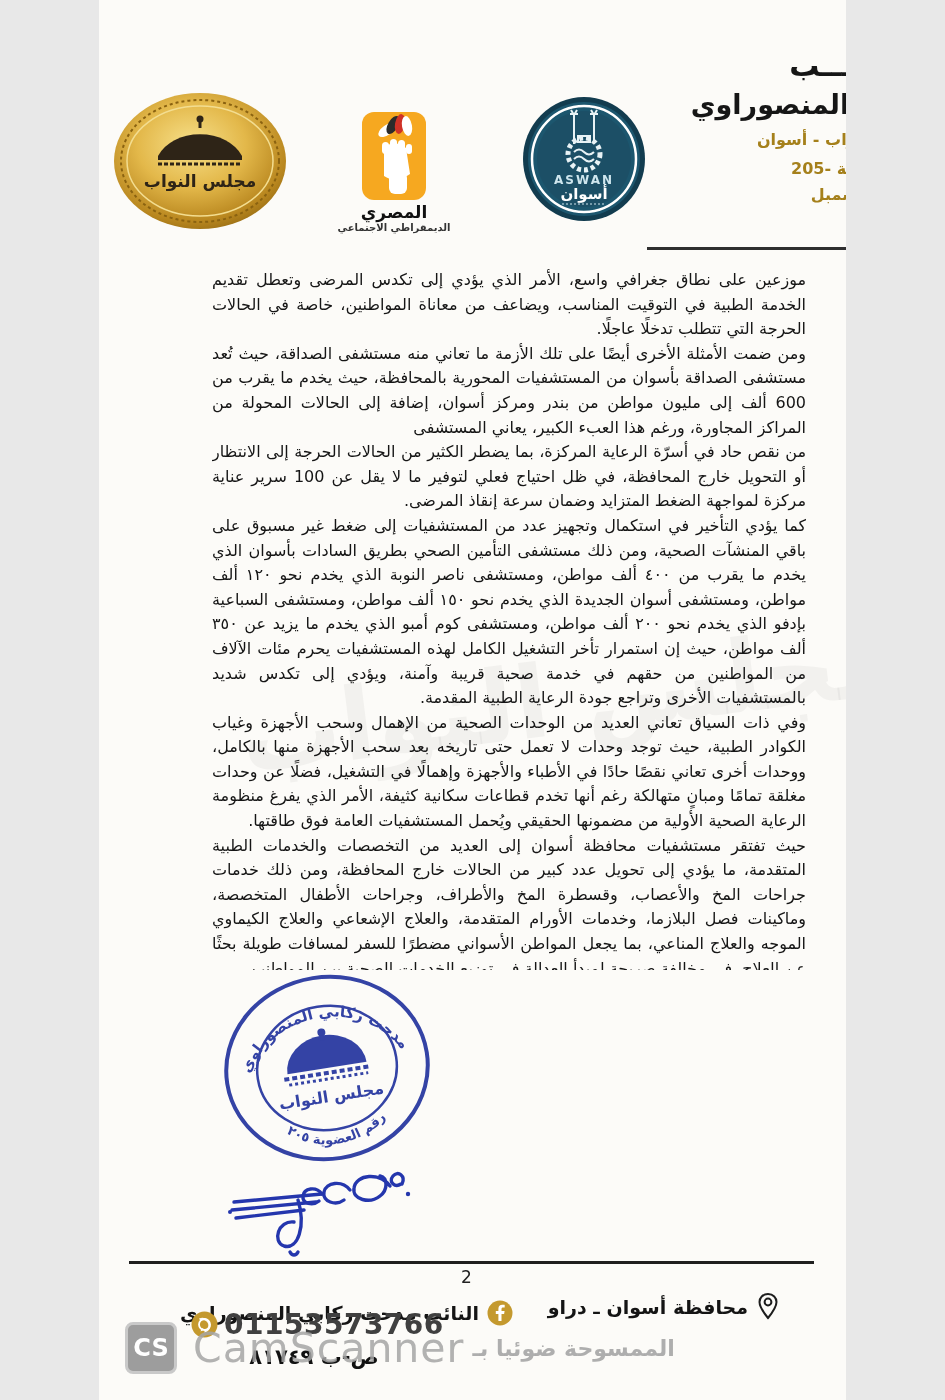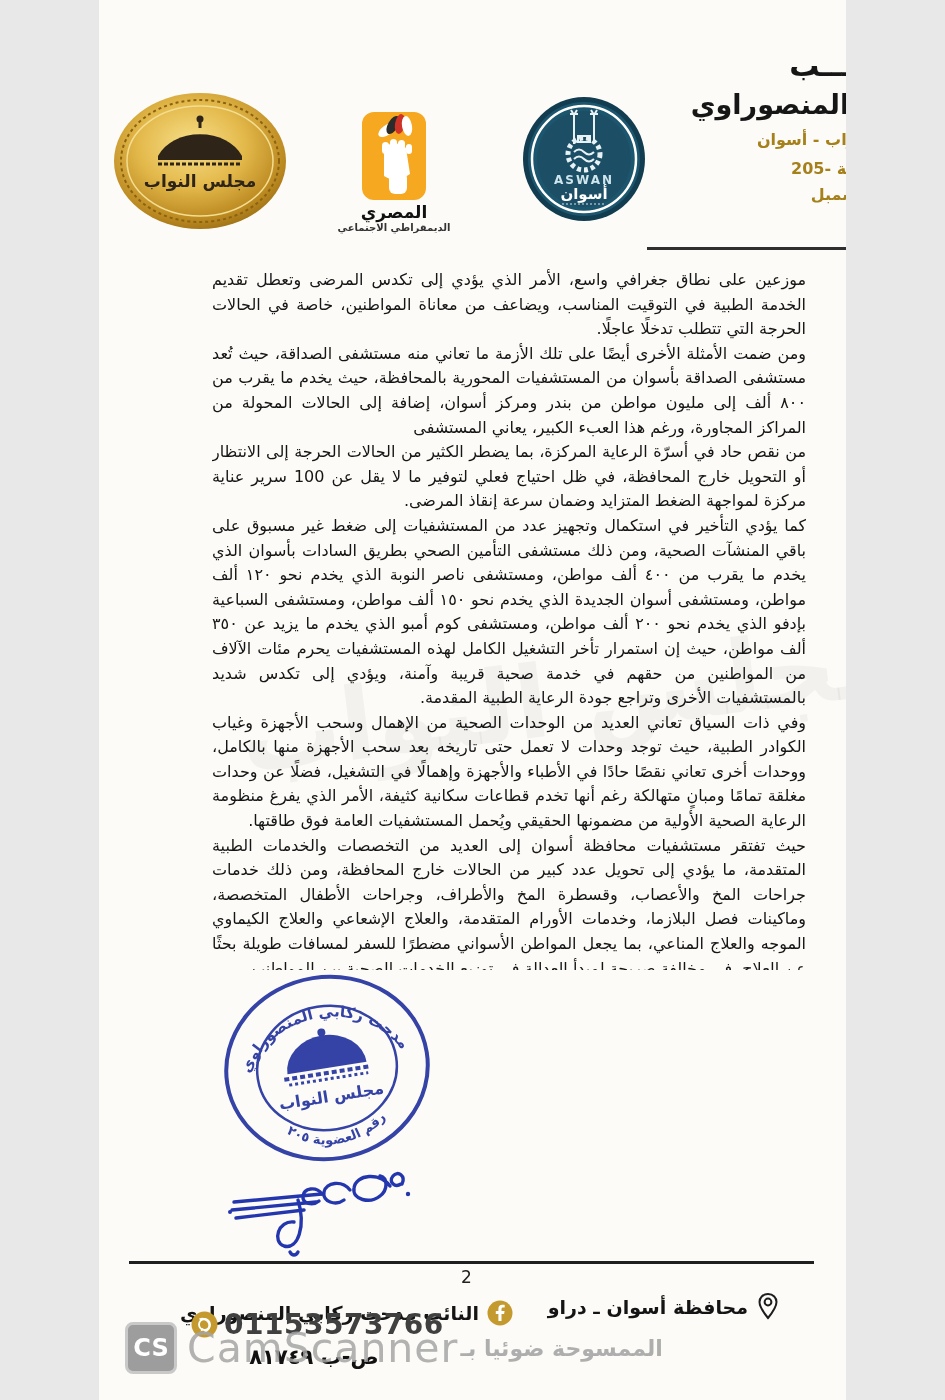--- a/index.html
+++ b/index.html
@@ -138,7 +138,7 @@
 
   <div class="doc-body">
     <p>موزعين على نطاق جغرافي واسع، الأمر الذي يؤدي إلى تكدس المرضى وتعطل تقديم الخدمة الطبية في التوقيت المناسب، ويضاعف من معاناة المواطنين، خاصة في الحالات الحرجة التي تتطلب تدخلًا عاجلًا.</p>
-    <p>ومن ضمت الأمثلة الأخرى أيضًا على تلك الأزمة ما تعاني منه مستشفى الصداقة، حيث تُعد مستشفى الصداقة بأسوان من المستشفيات المحورية بالمحافظة، حيث يخدم ما يقرب من ٨٠٠ ألف إلى مليون مواطن من بندر ومركز أسوان، إضافة إلى الحالات المحولة من المراكز المجاورة، ورغم هذا العبء الكبير، يعاني المستشفى</p>
+    <p>ومن ضمت الأمثلة الأخرى أيضًا على تلك الأزمة ما تعاني منه مستشفى الصداقة، حيث تُعد مستشفى الصداقة بأسوان من المستشفيات المحورية بالمحافظة، حيث يخدم ما يقرب من 600 ألف إلى مليون مواطن من بندر ومركز أسوان، إضافة إلى الحالات المحولة من المراكز المجاورة، ورغم هذا العبء الكبير، يعاني المستشفى</p>
     <p>من نقص حاد في أسرّة الرعاية المركزة، بما يضطر الكثير من الحالات الحرجة إلى الانتظار أو التحويل خارج المحافظة، في ظل احتياج فعلي لتوفير ما لا يقل عن 100 سرير عناية مركزة لمواجهة الضغط المتزايد وضمان سرعة إنقاذ المرضى.</p>
     <p>كما يؤدي التأخير في استكمال وتجهيز عدد من المستشفيات إلى ضغط غير مسبوق على باقي المنشآت الصحية، ومن ذلك مستشفى التأمين الصحي بطريق السادات بأسوان الذي يخدم ما يقرب من ٤٠٠ ألف مواطن، ومستشفى ناصر النوبة الذي يخدم نحو ١٢٠ ألف مواطن، ومستشفى أسوان الجديدة الذي يخدم نحو ١٥٠ ألف مواطن، ومستشفى السباعية بإدفو الذي يخدم نحو ٢٠٠ ألف مواطن، ومستشفى كوم أمبو الذي يخدم ما يزيد عن ٣٥٠ ألف مواطن، حيث إن استمرار تأخر التشغيل الكامل لهذه المستشفيات يحرم مئات الآلاف من المواطنين من حقهم في خدمة صحية قريبة وآمنة، ويؤدي إلى تكدس شديد بالمستشفيات الأخرى وتراجع جودة الرعاية الطبية المقدمة.</p>
     <p>وفي ذات السياق تعاني العديد من الوحدات الصحية من الإهمال وسحب الأجهزة وغياب الكوادر الطبية، حيث توجد وحدات لا تعمل حتى تاريخه بعد سحب الأجهزة منها بالكامل، ووحدات أخرى تعاني نقصًا حادًا في الأطباء والأجهزة وإهمالًا في التشغيل، فضلًا عن وحدات مغلقة تمامًا ومبانٍ متهالكة رغم أنها تخدم قطاعات سكانية كثيفة، الأمر الذي يفرغ منظومة الرعاية الصحية الأولية من مضمونها الحقيقي ويُحمل المستشفيات العامة فوق طاقتها.</p>

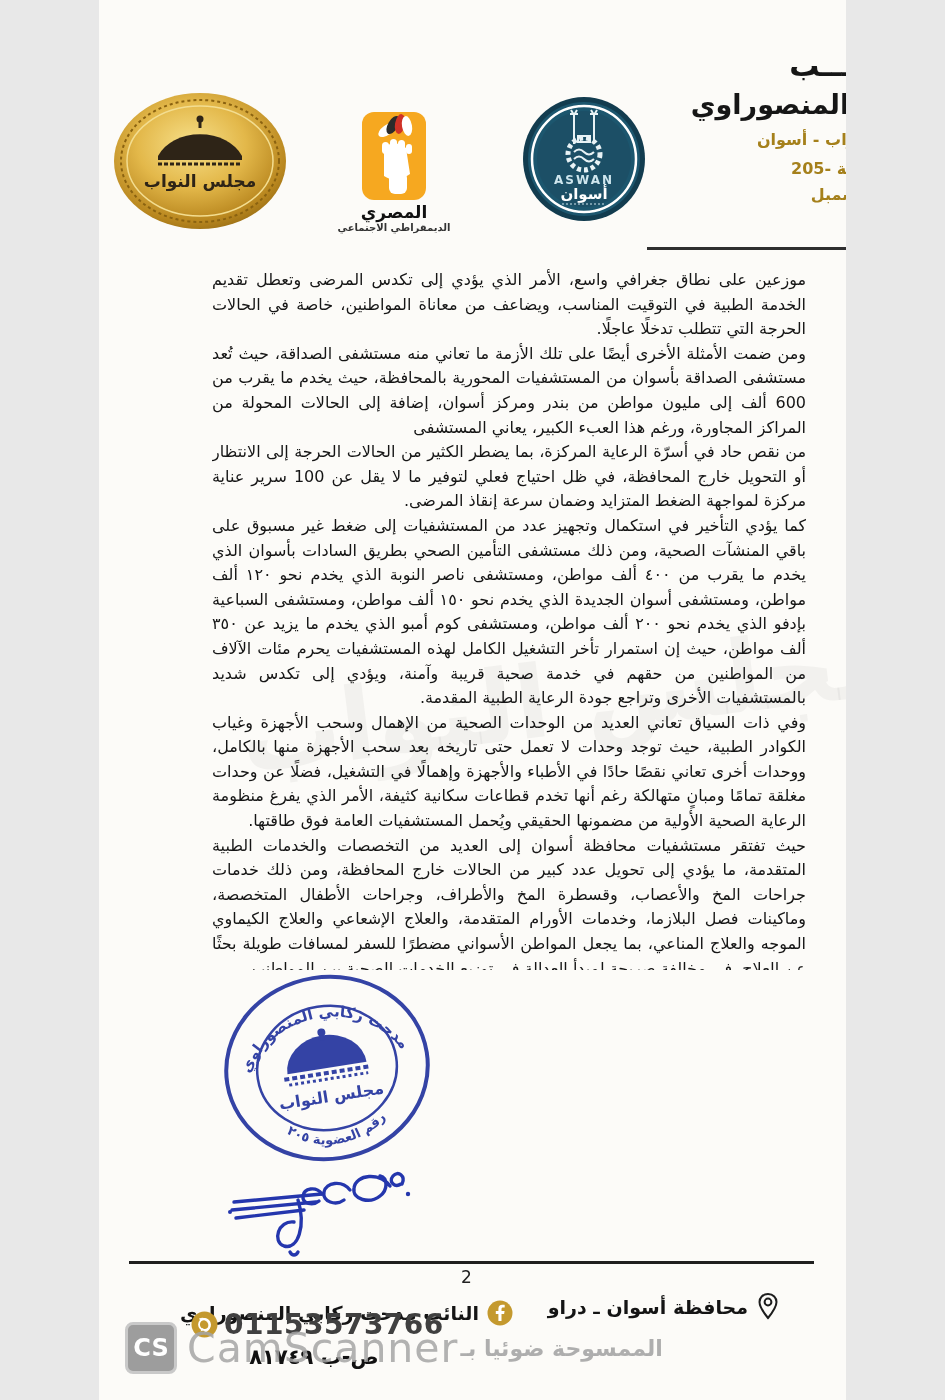--- a/index.html
+++ b/index.html
@@ -53,7 +53,7 @@
   .phone-num { font-size:28px; font-weight:bold; color:#404040; letter-spacing:0.5px; }
 
   
-  .cam { position:absolute; left:26px; top:1322px; display:flex; align-items:center; gap:2px; z-index:6; }
+  .cam { position:absolute; left:26px; top:1322px; display:flex; align-items:center; gap:8px; z-index:6; }
   .cs-box { width:52px; height:52px; background:#9d9d9d; border-radius:8px; border:3px solid #c9c9c9;
             color:#fff; font-weight:bold; font-size:24px; display:flex; align-items:center; justify-content:center; }
   .cam-brand { font-size:41px; color:rgba(165,165,165,0.85); font-weight:500; letter-spacing:1px;margin-left:8px; }

